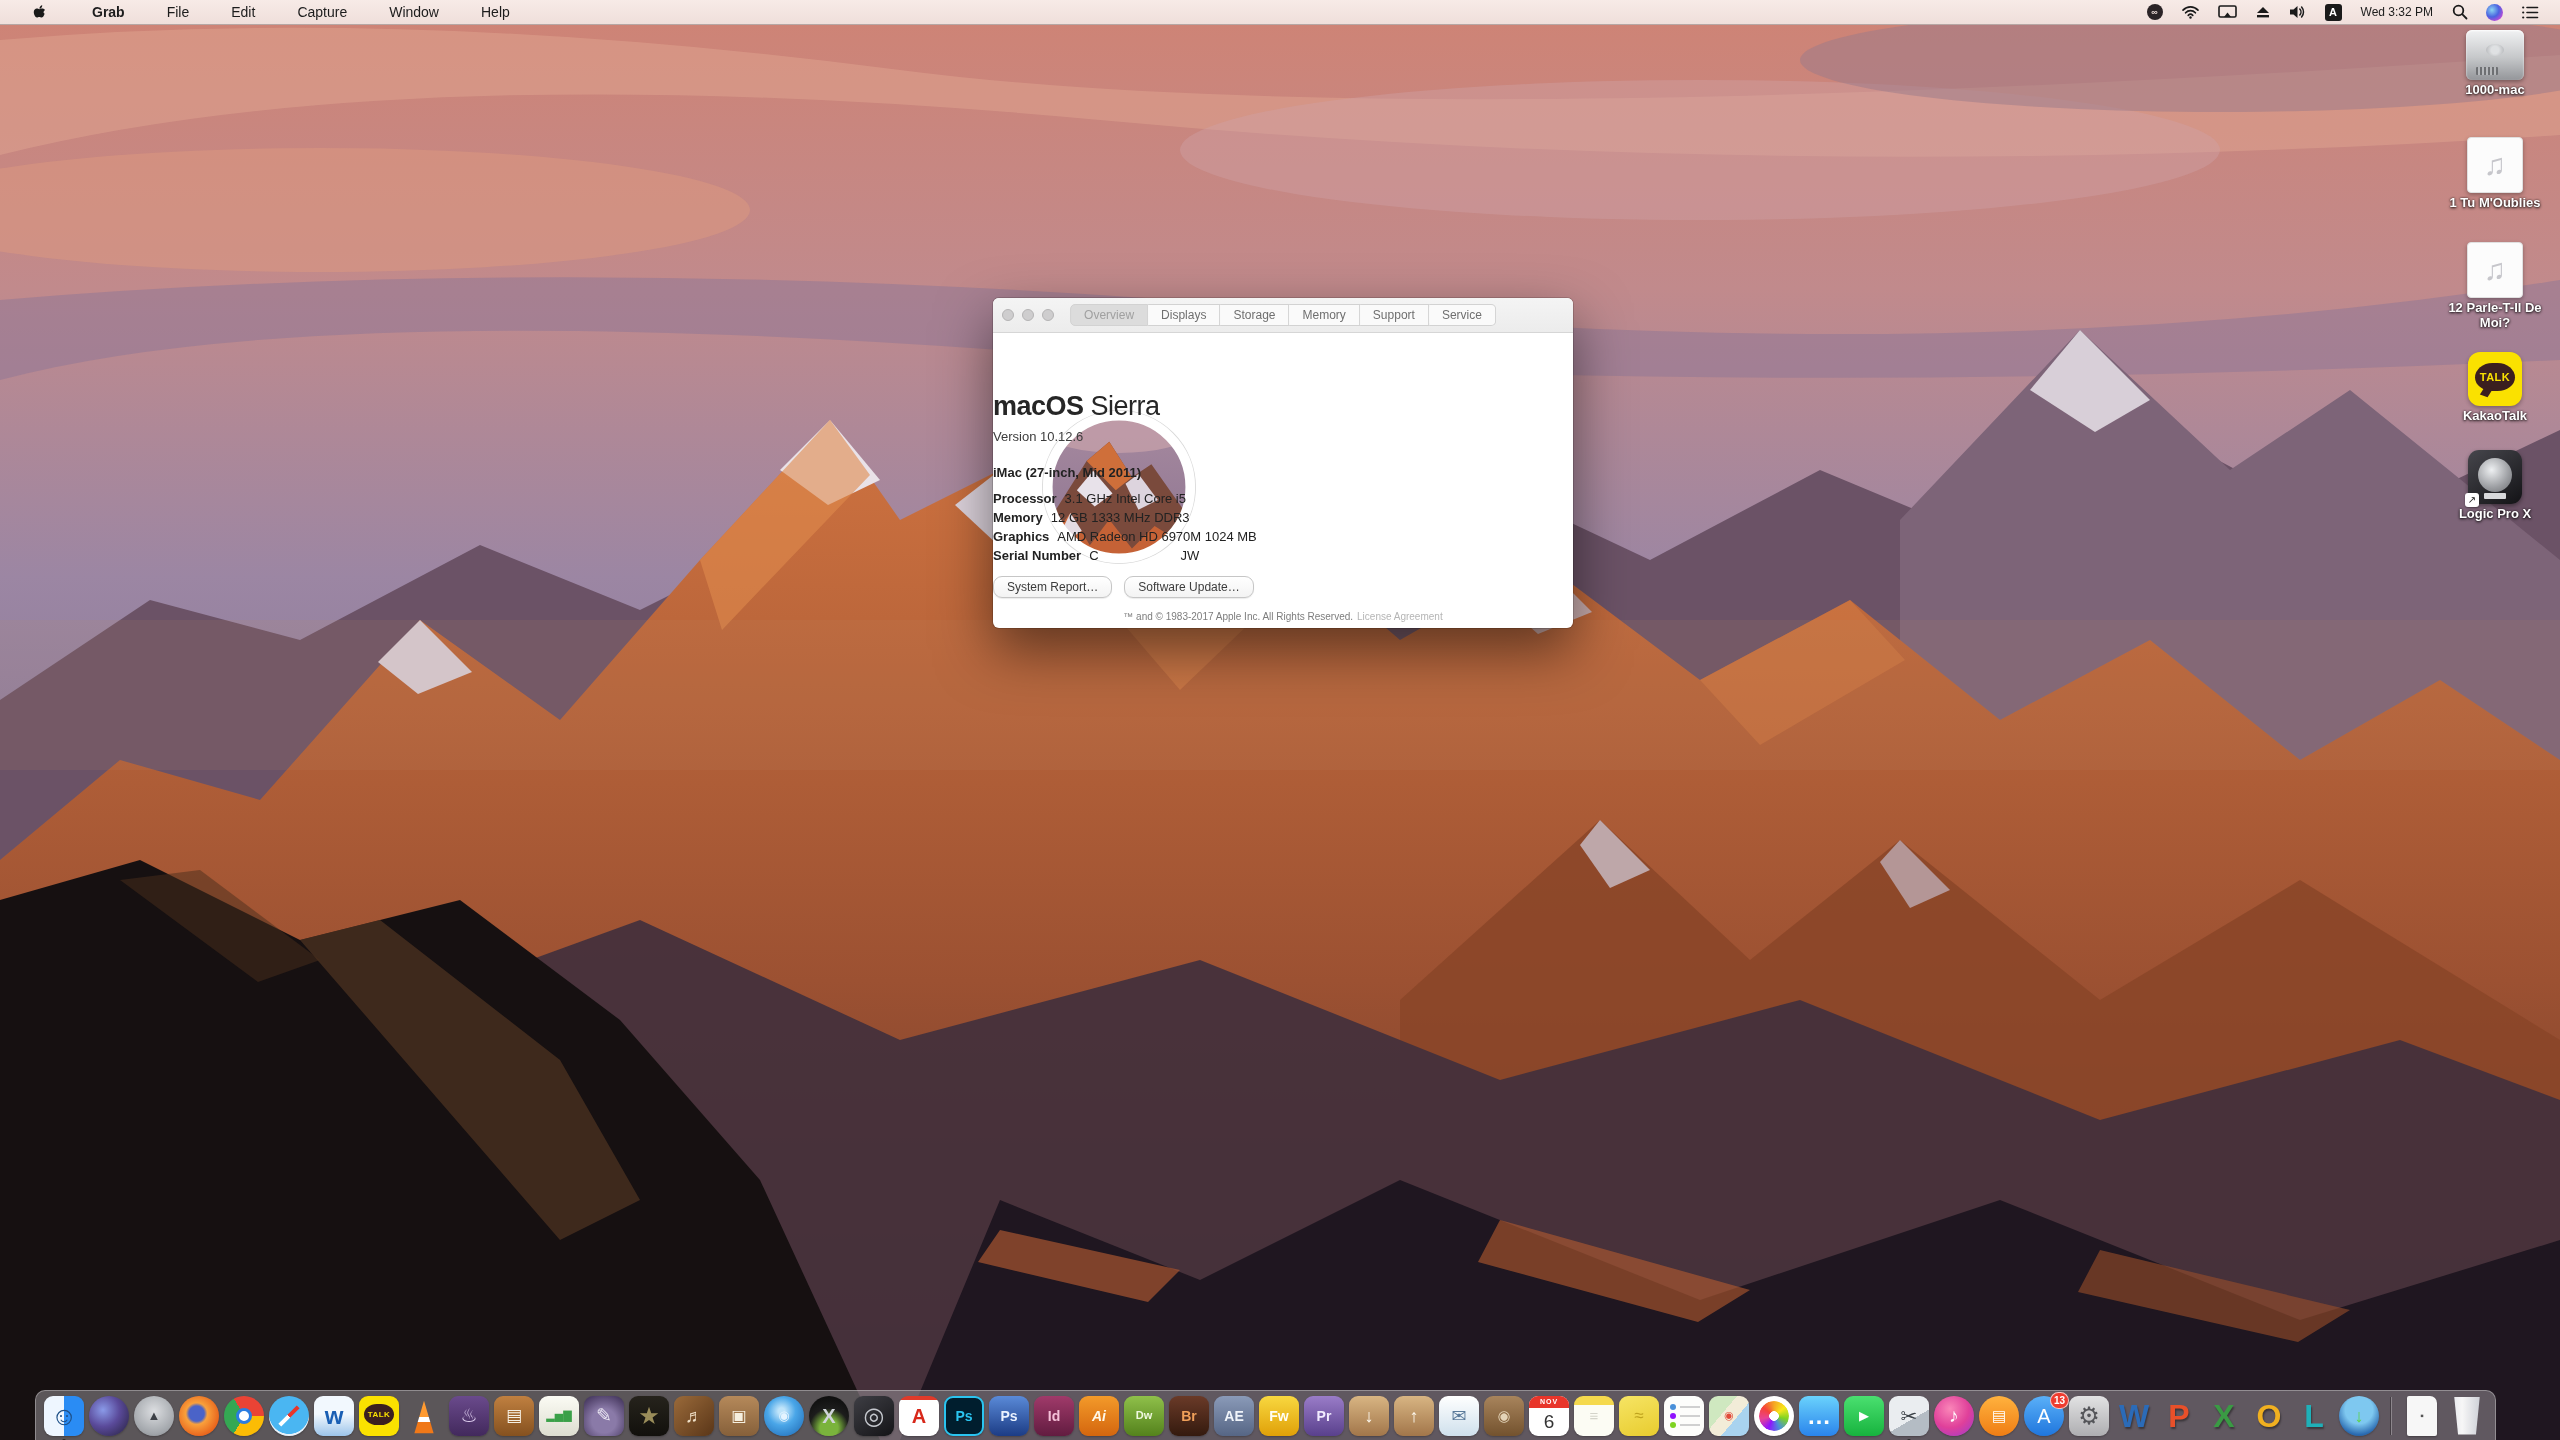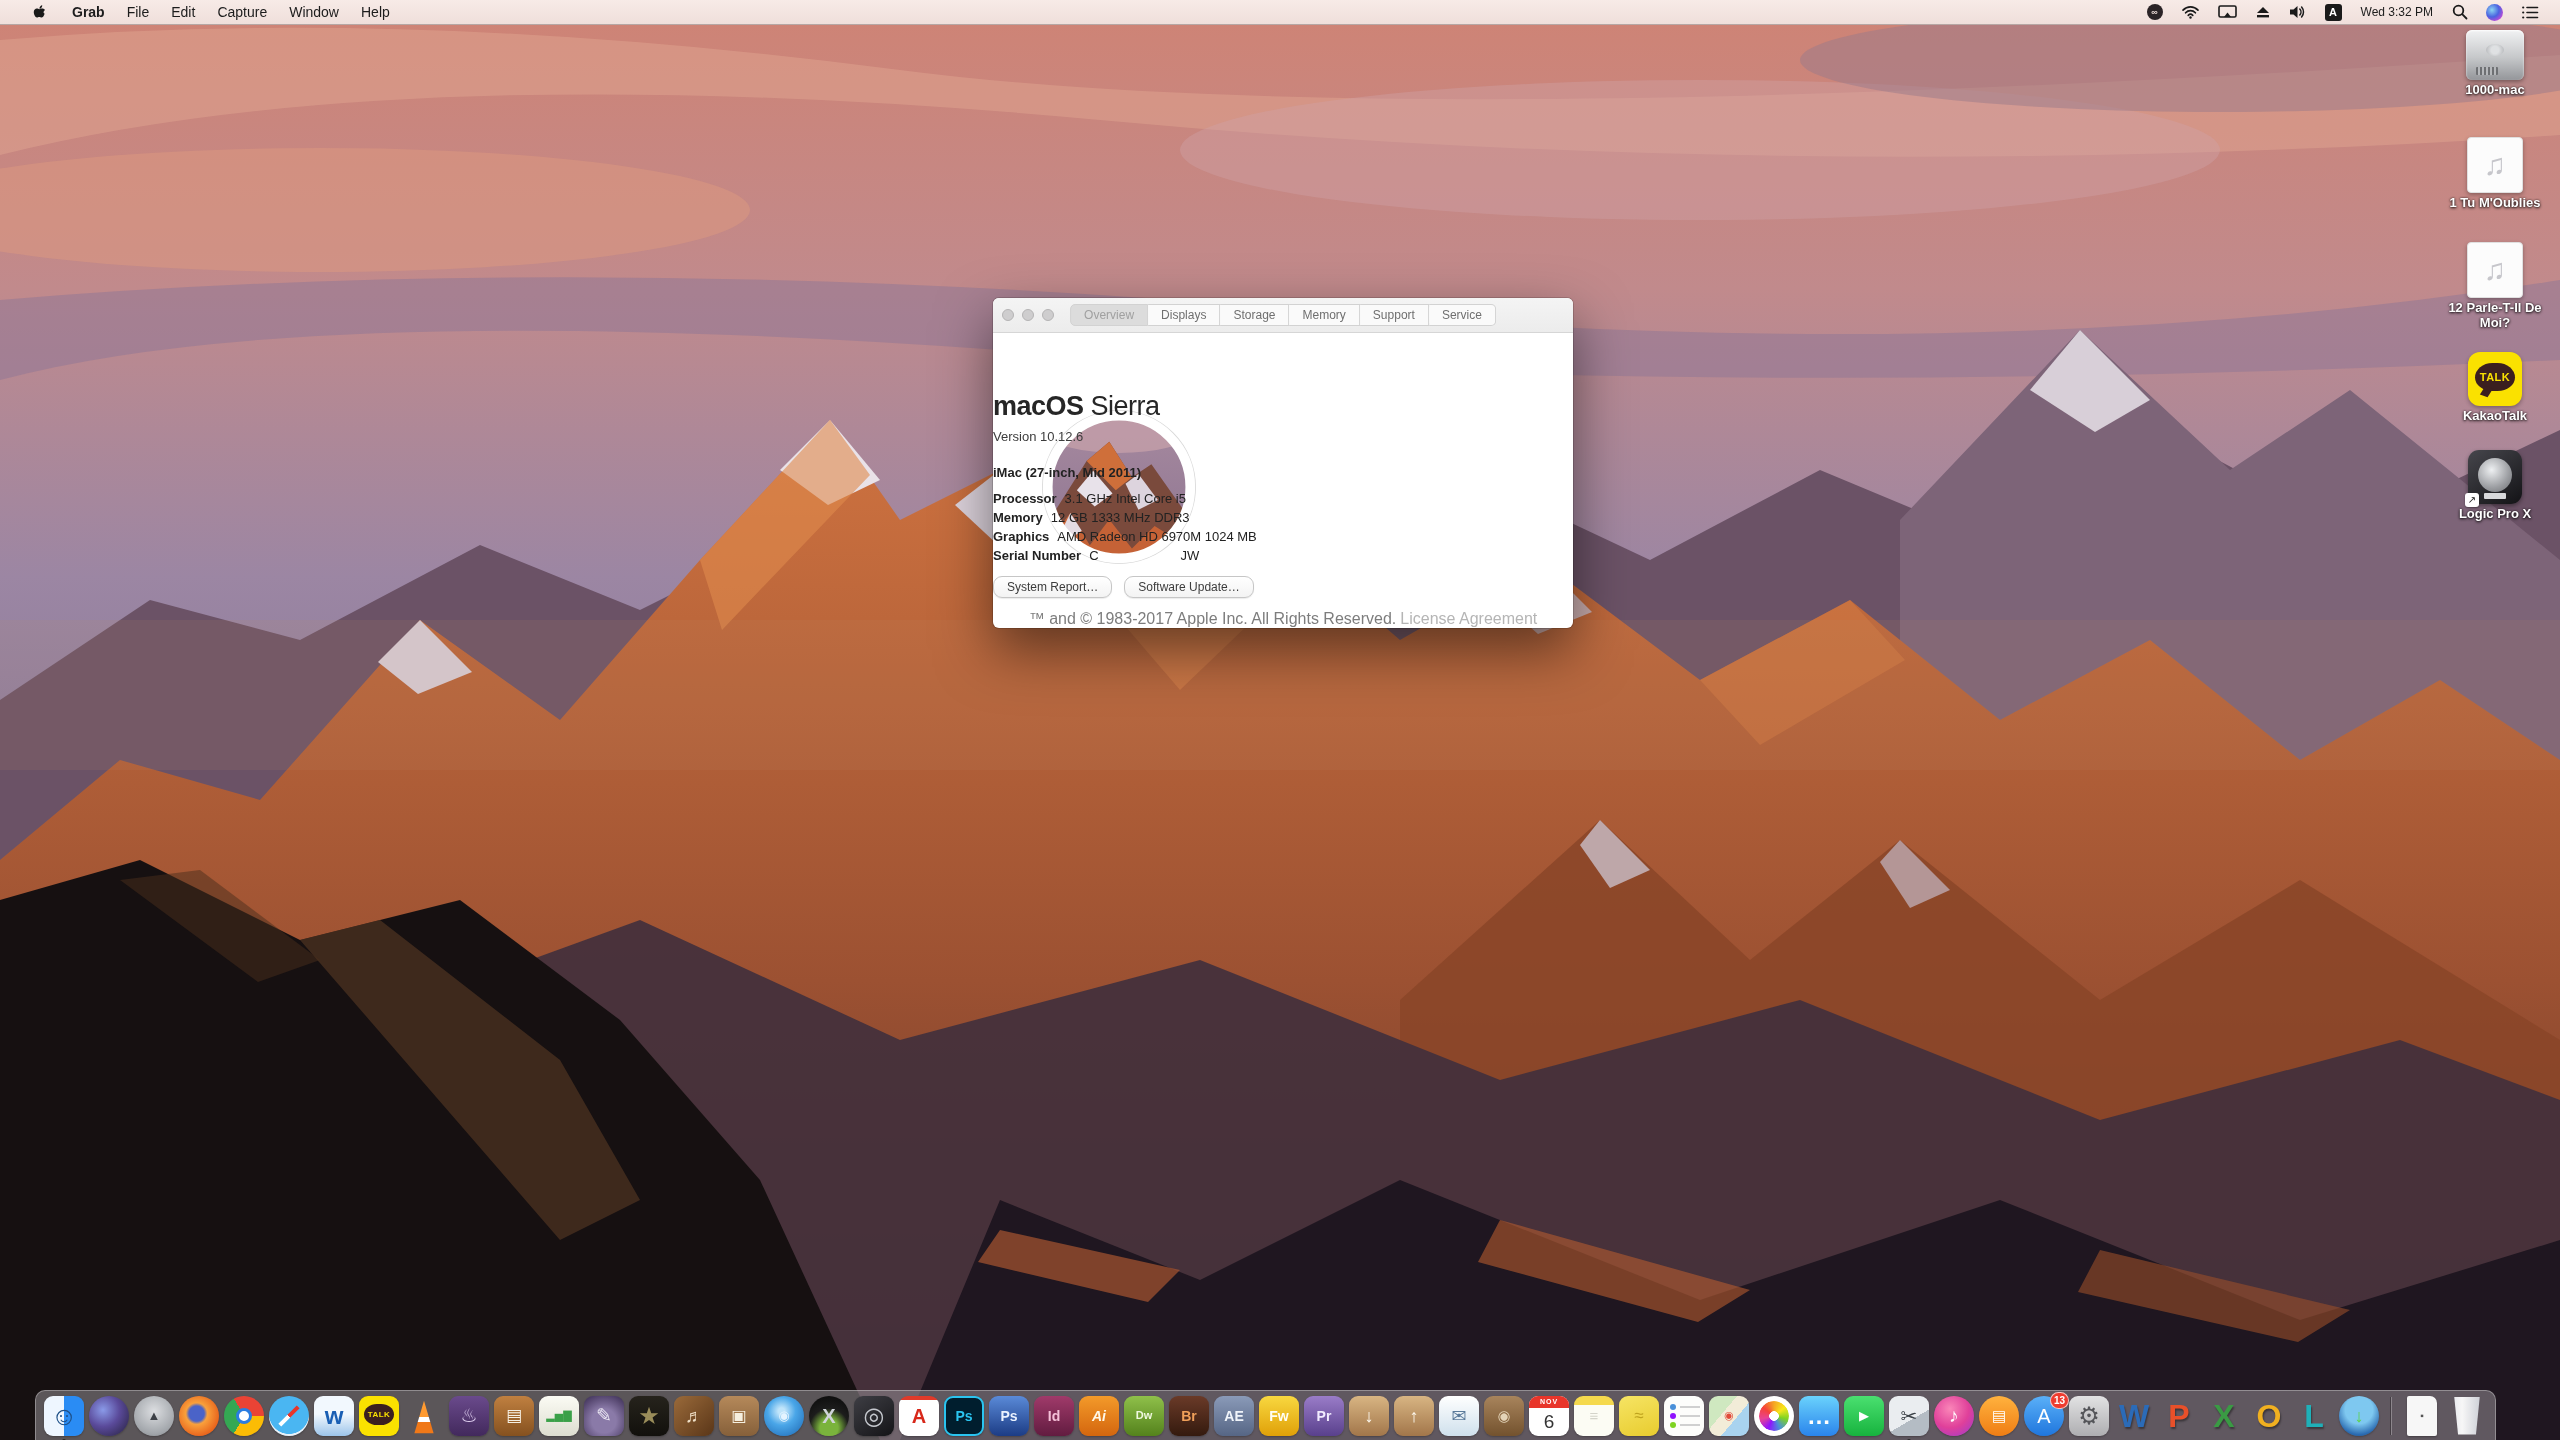--- a/index.html
+++ b/index.html
@@ -13,7 +13,7 @@
            border-bottom:1px solid rgba(60,40,40,.35);
            display:flex;align-items:center;justify-content:space-between;
            font-size:14px;color:#1c1c1c;z-index:50;}
-  #menu-left{display:flex;align-items:center;height:100%;padding-left:18px;}
+  #menu-left{display:flex;align-items:center;height:100%;padding-left:18px;gap:20px;}
   #menu-left .apple{display:flex;align-items:center;padding:0 14px;height:100%;}
   #menu-left .mitem{padding:0 11px;height:100%;display:flex;align-items:center;}
   #menu-left .mitem.bold{font-weight:700;}

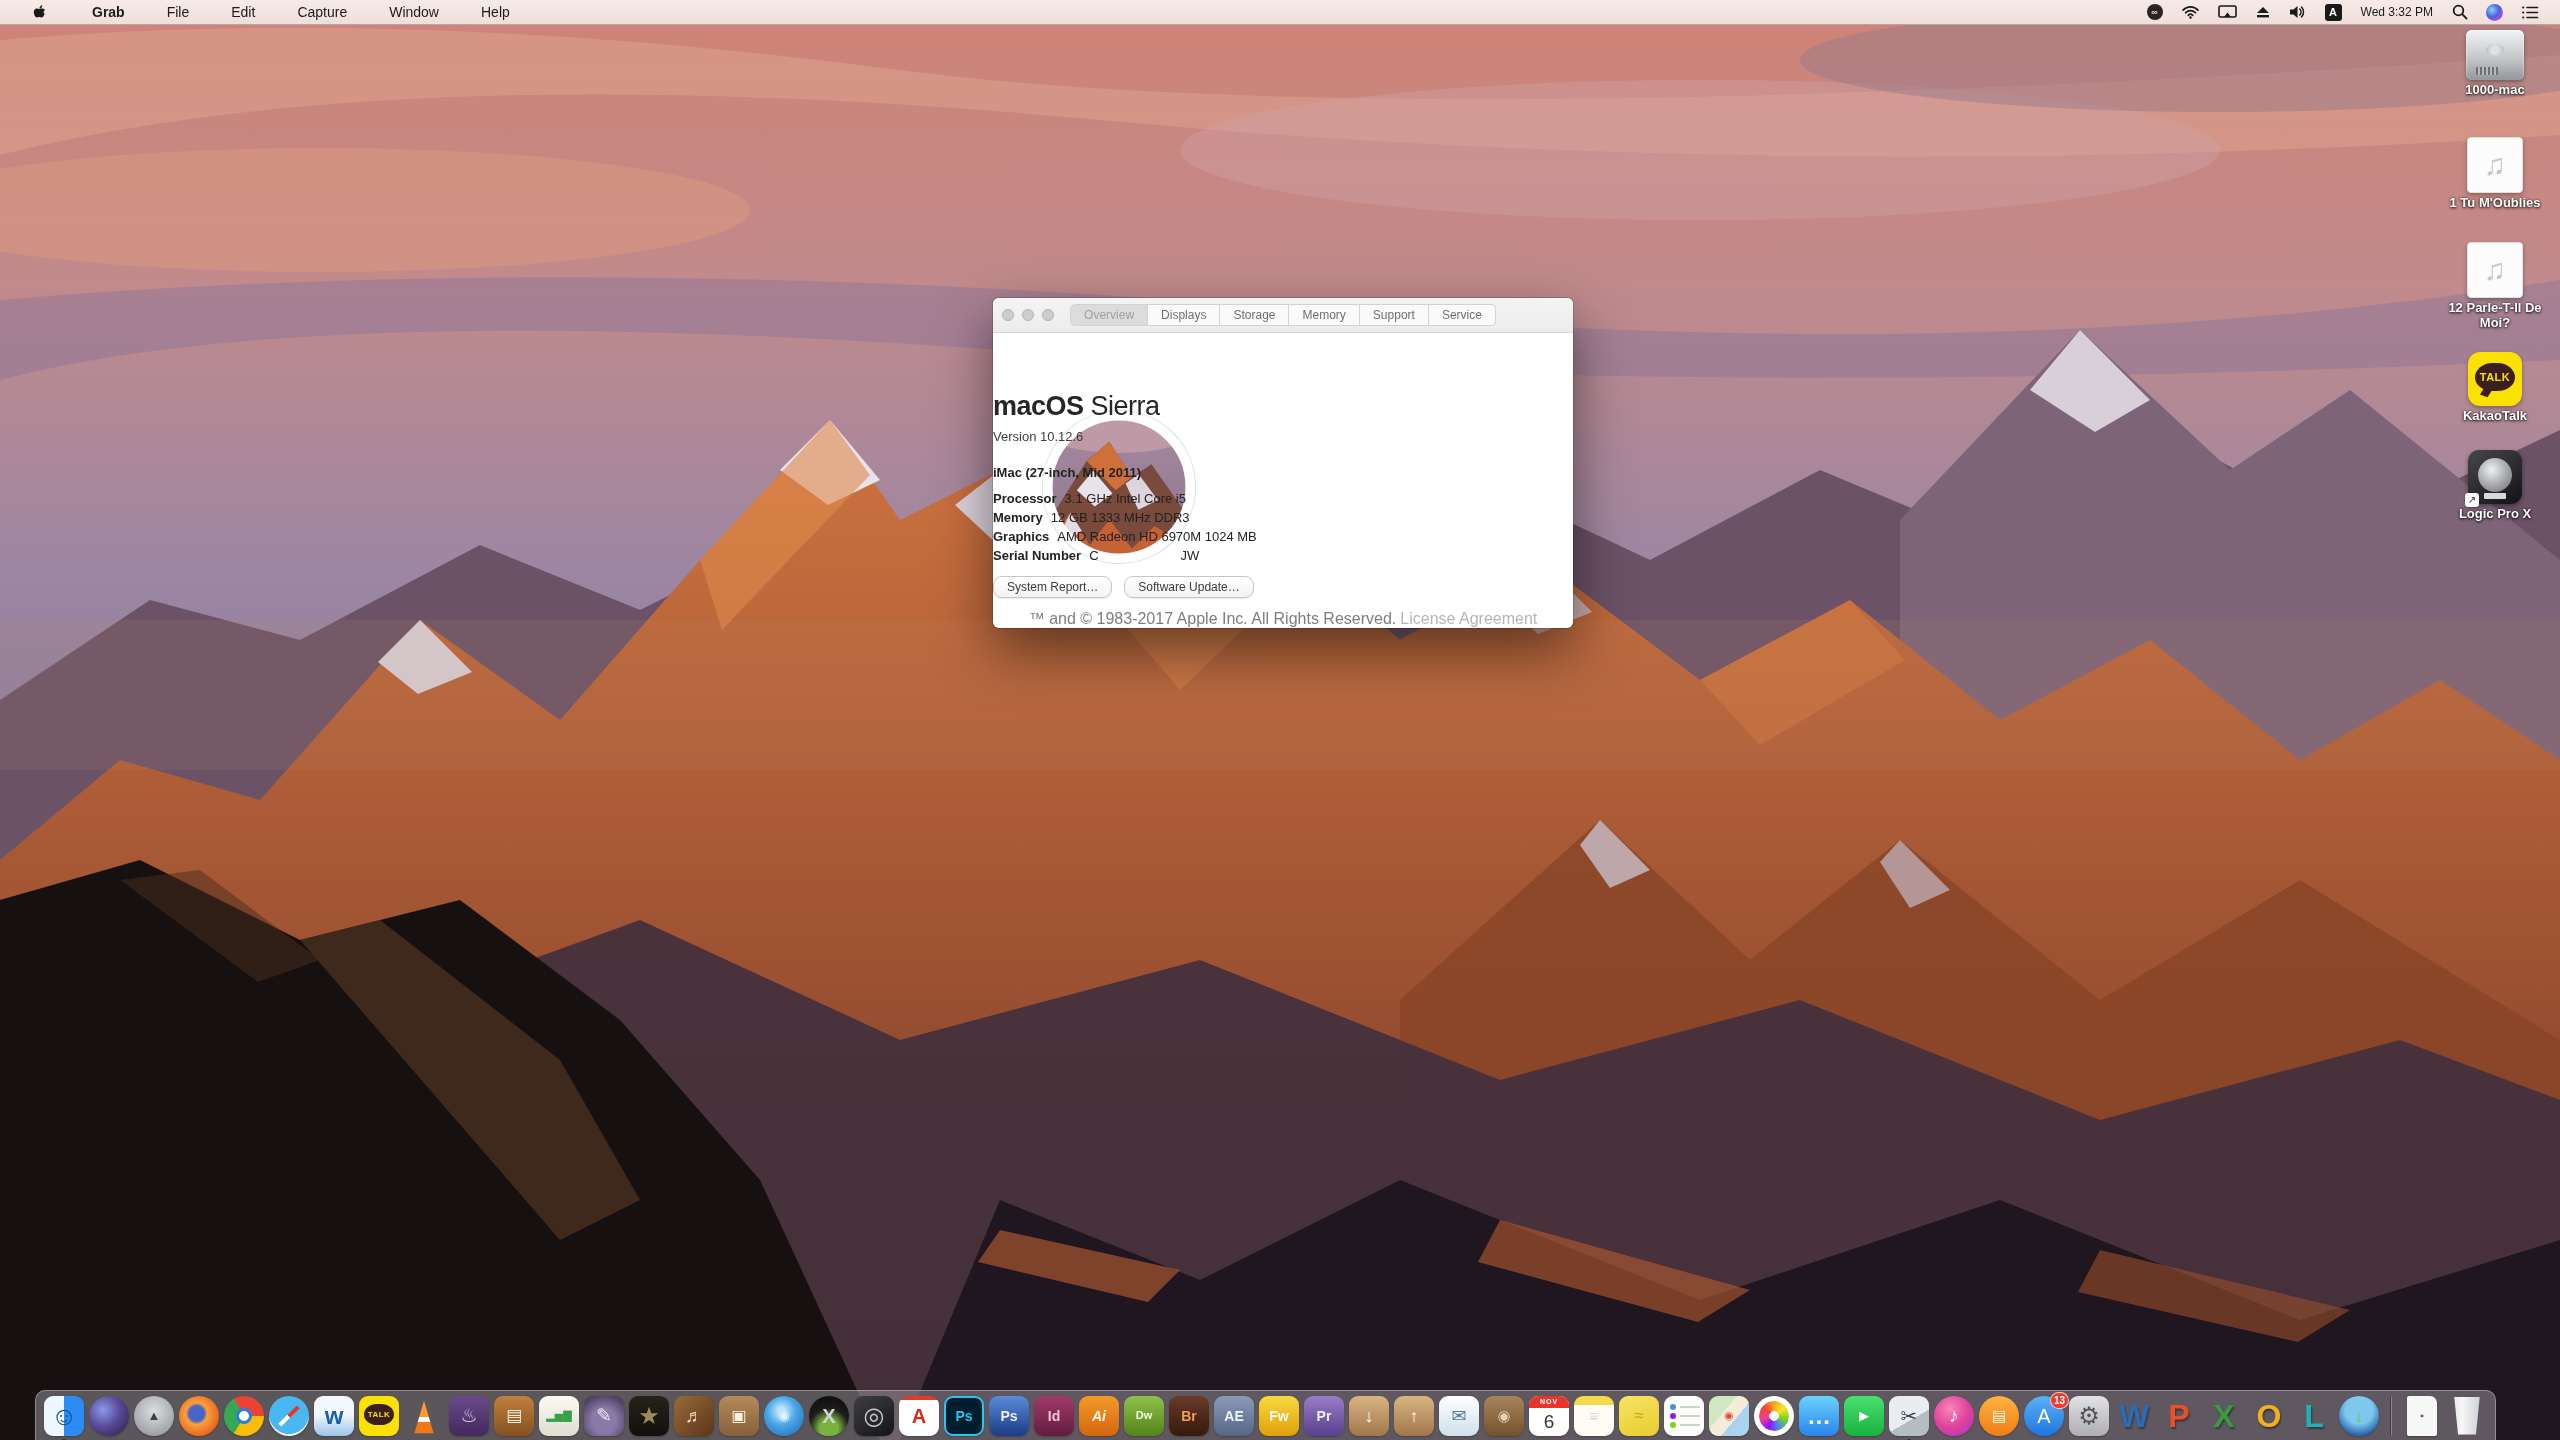--- a/index.html
+++ b/index.html
@@ -83,7 +83,7 @@
   #btn-row{position:absolute;top:243px;left:0;display:flex;gap:12px;}
   .mac-btn{font-size:12px;color:#3c3c3c;background:linear-gradient(180deg,#ffffff,#f3f3f3);
      border:1px solid #c6c6c6;border-radius:9px;padding:3px 13px;box-shadow:0 1px 1px rgba(0,0,0,.08);}
-  #win-footer{position:absolute;left:0;right:0;bottom:0;text-align:center;font-size:16px;color:#7d7d7d;}
+  #win-footer{position:absolute;left:0;right:0;bottom:6px;text-align:center;font-size:10px;color:#7d7d7d;}
   #win-footer .lic{color:#b5b5b5;margin-left:4px;}
 
   

